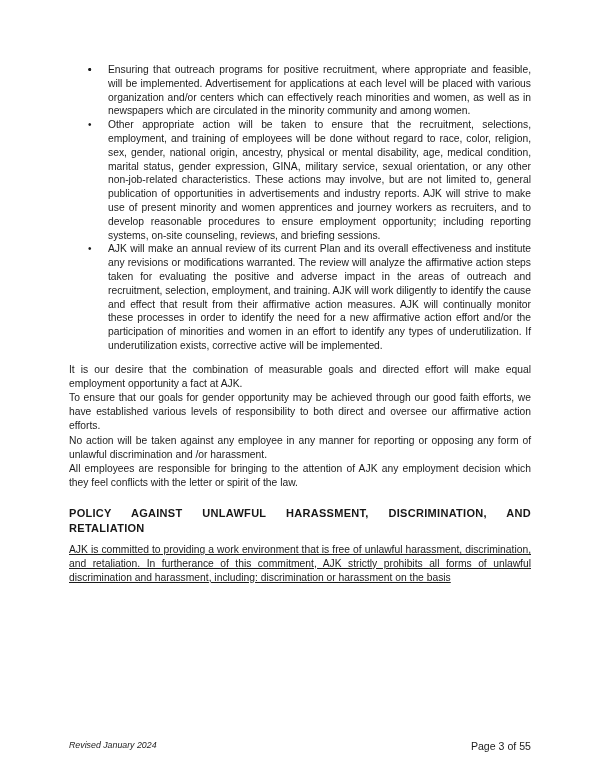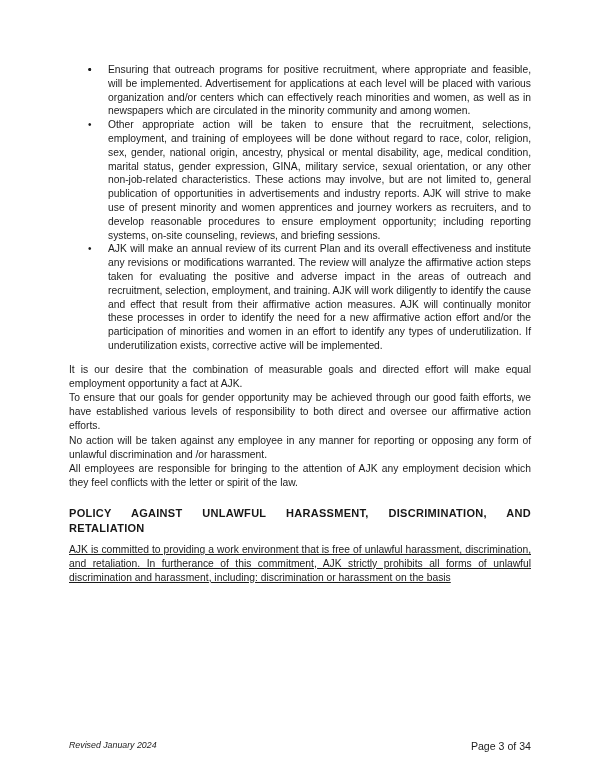--- a/index.html
+++ b/index.html
@@ -127,7 +127,7 @@
 
   <div class="footer">
     <span class="revision-note">Revised January 2024</span>
-    <span class="page-number">Page 3 of 34</span>
+    <span class="page-number">Page 3 of 55</span>
   </div>
 </div>
 

